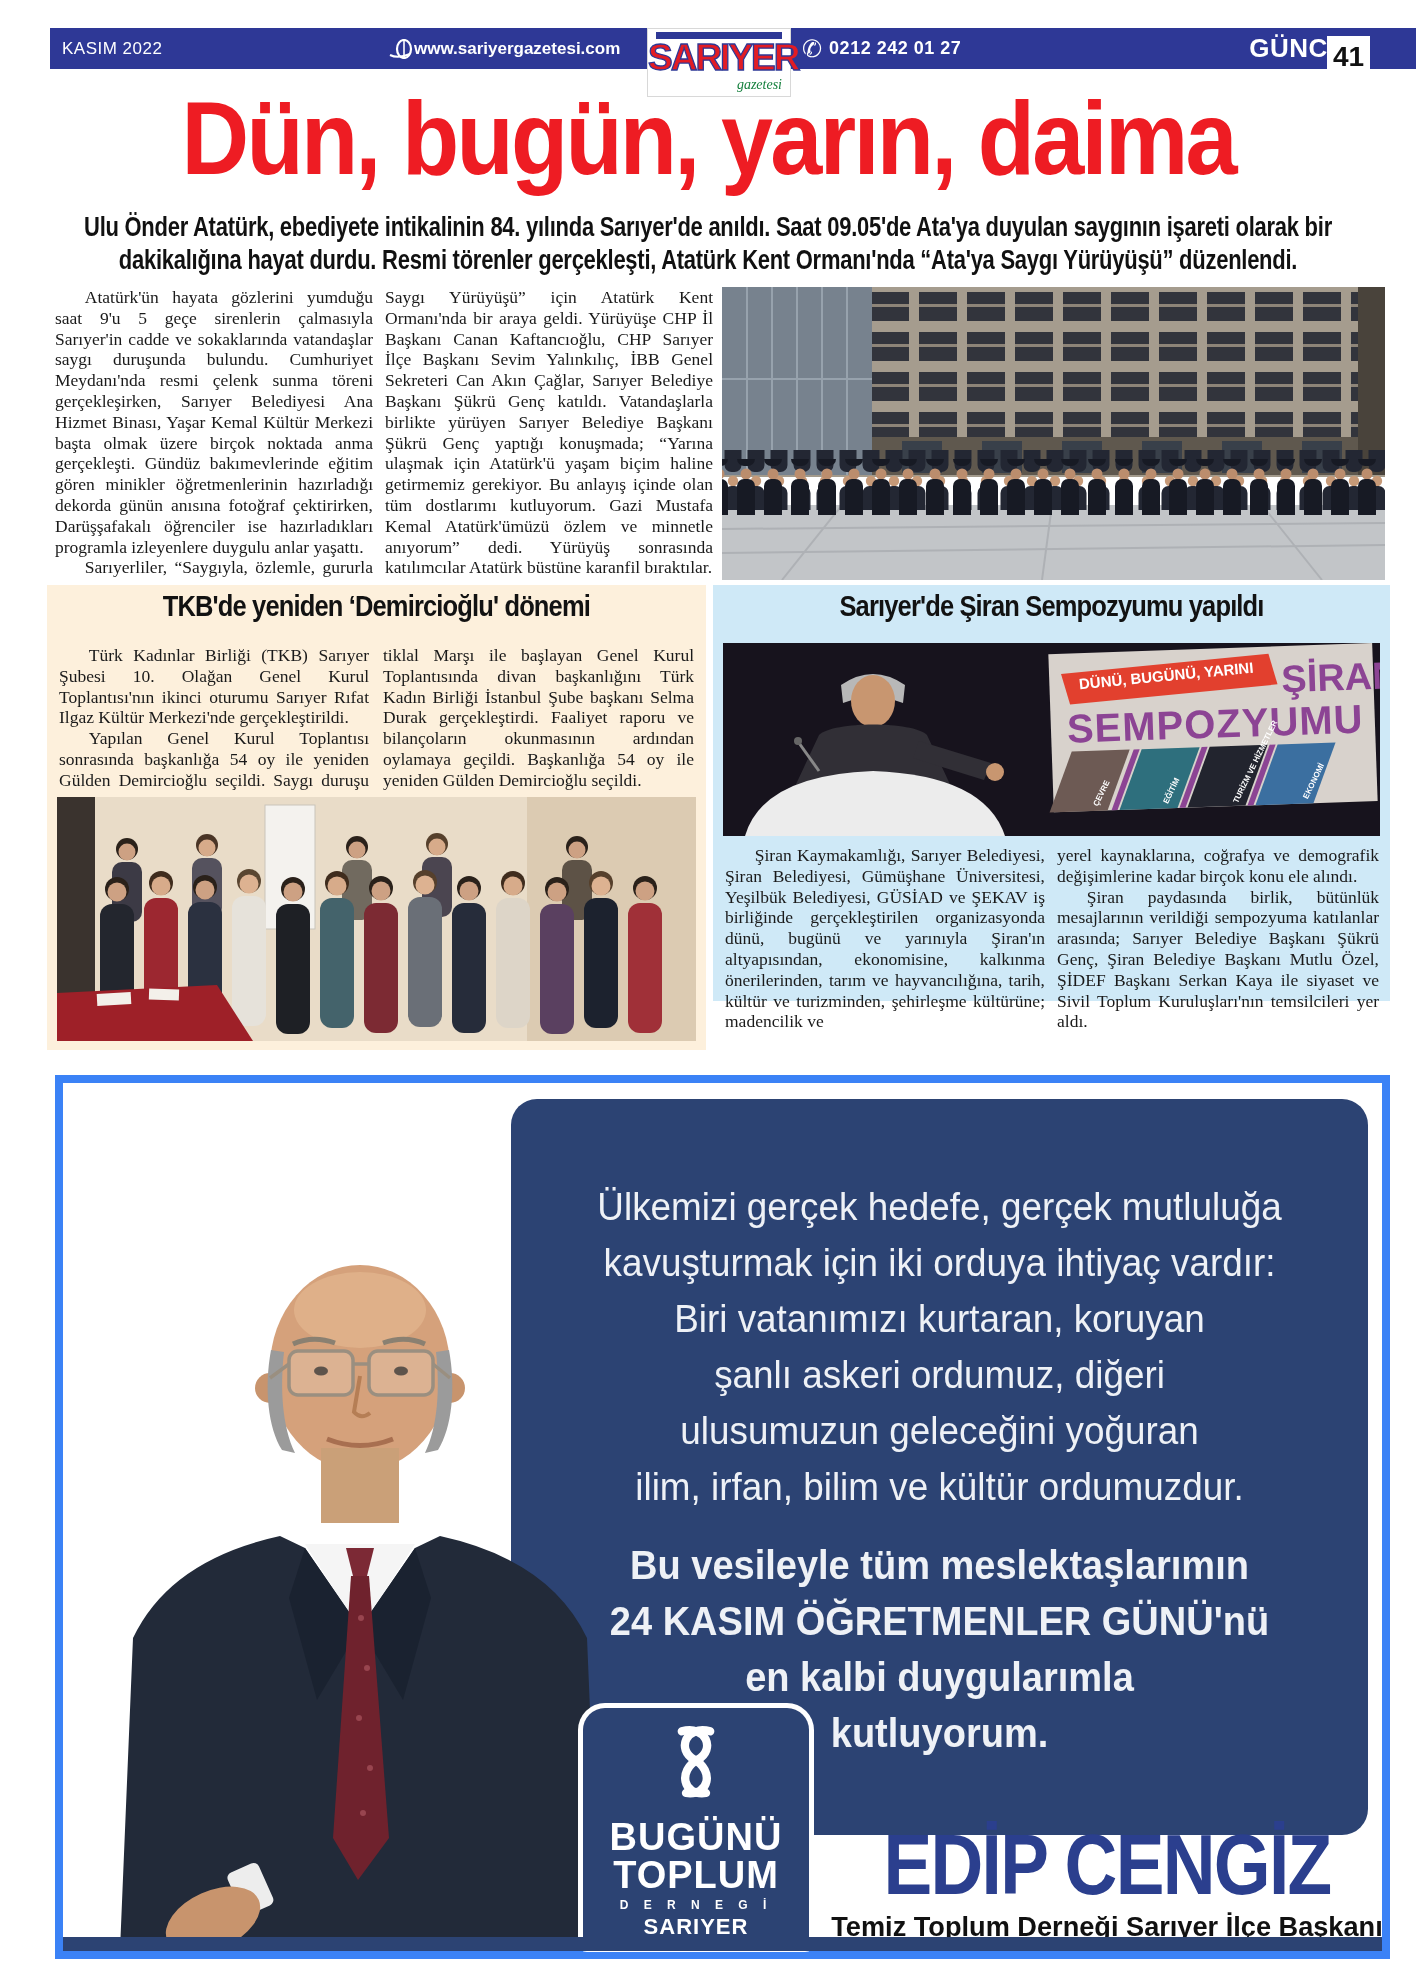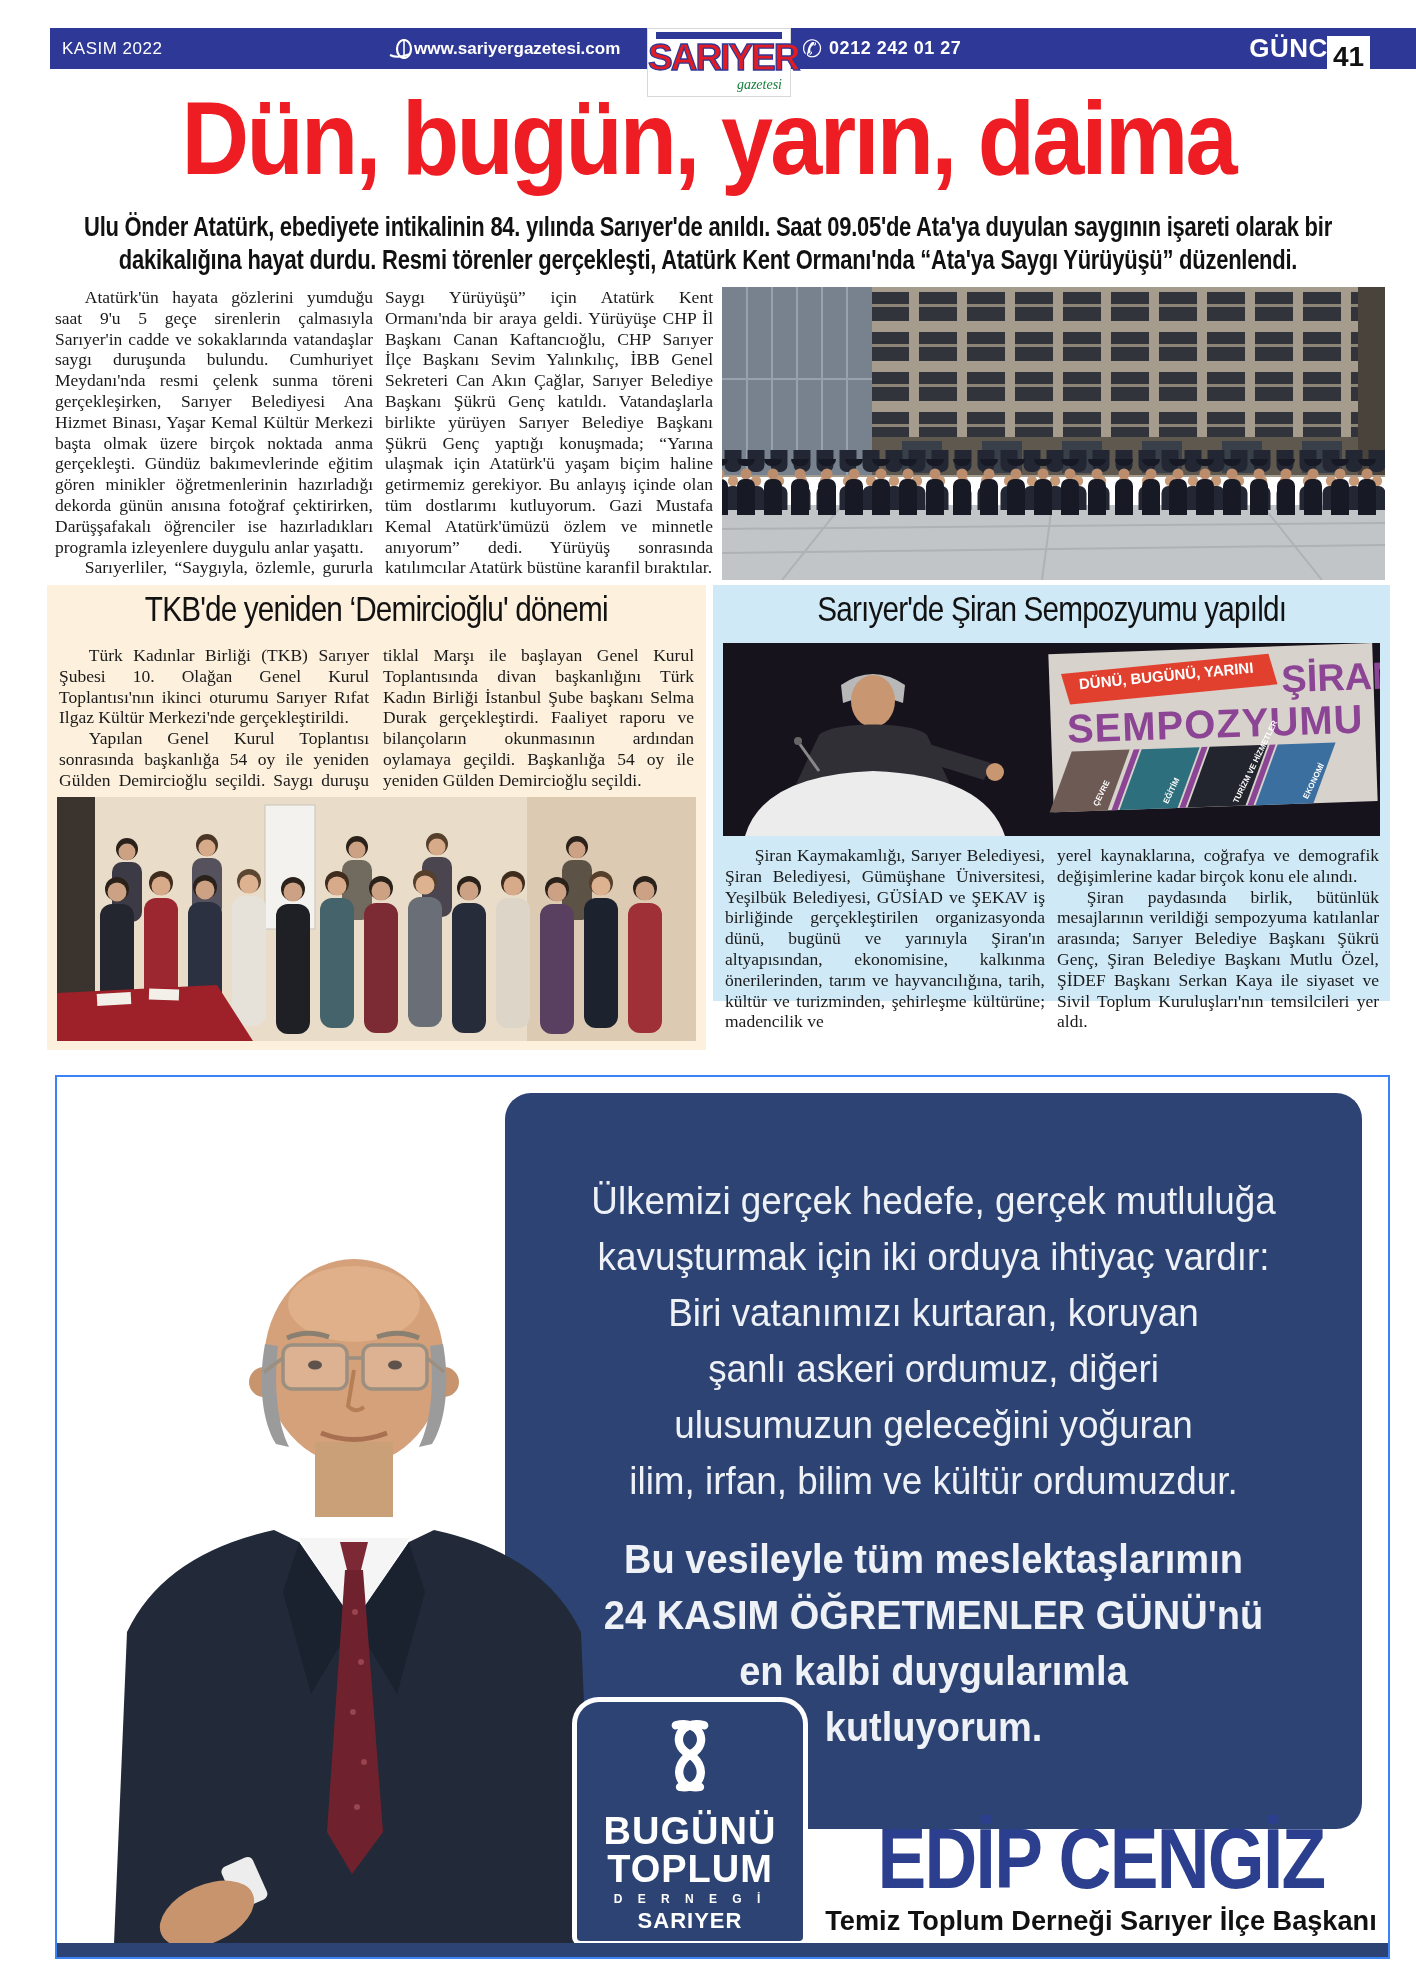--- a/index.html
+++ b/index.html
@@ -47,8 +47,8 @@
   .artbox{position:absolute;}
   #tkb-box{left:47px;top:585px;width:659px;height:465px;background:#fdf0dc;}
   #siran-box{left:713px;top:585px;width:677px;height:416px;background:#cfe9f7;}
-  .boxtitle{position:absolute;left:0;top:4px;width:100%;text-align:center;font-size:35px;
-            font-weight:normal;color:#121212;white-space:nowrap;}
+  .boxtitle{position:absolute;left:0;top:4px;width:100%;text-align:center;font-size:30px;
+            font-weight:bold;color:#121212;white-space:nowrap;}
   .boxtitle .sq{display:inline-block;transform:scaleX(.85);transform-origin:center;letter-spacing:-1px;}
   #tkb-c1{position:absolute;left:12px;top:60px;width:310px;height:148px;overflow:hidden;}
   #tkb-c2{position:absolute;left:336px;top:60px;width:311px;height:148px;overflow:hidden;}

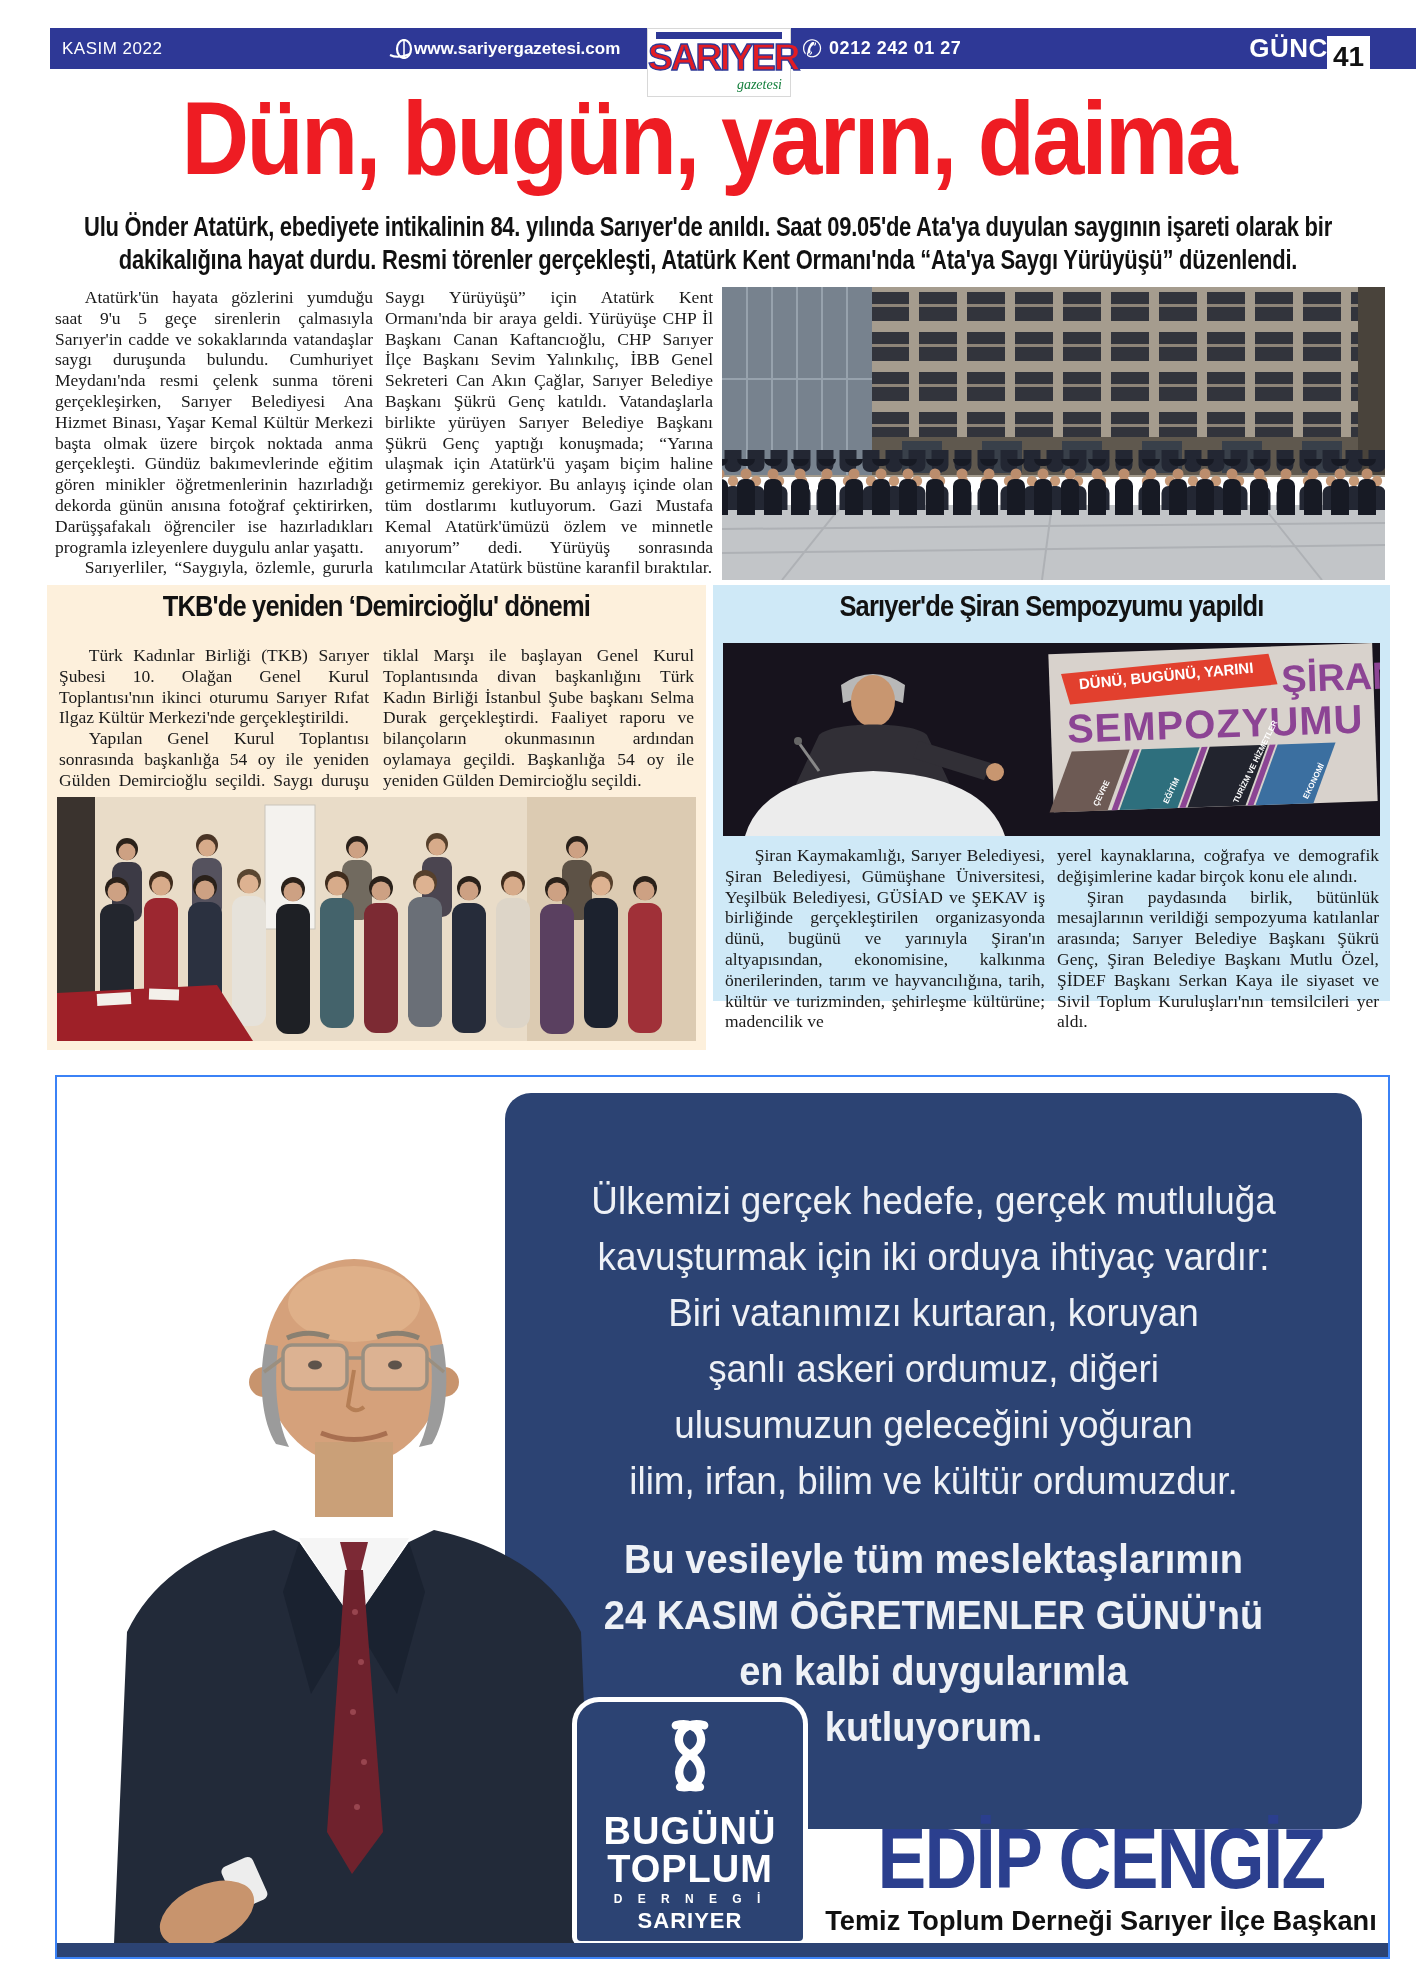--- a/index.html
+++ b/index.html
@@ -59,7 +59,7 @@
 
   
   #ad{position:absolute;left:55px;top:1075px;width:1335px;height:884px;background:#fff;
-      border:2px solid #3b82f6;box-sizing:border-box;}
+      border:8px solid #3b82f6;box-sizing:border-box;}
   #ad-quotebox{position:absolute;left:448px;top:16px;width:857px;height:736px;
                background:#2c4373;border-radius:26px;color:#eef1f6;text-align:center;}
   #ad-quote{margin-top:80px;font-size:38px;line-height:56px;white-space:pre-line;

